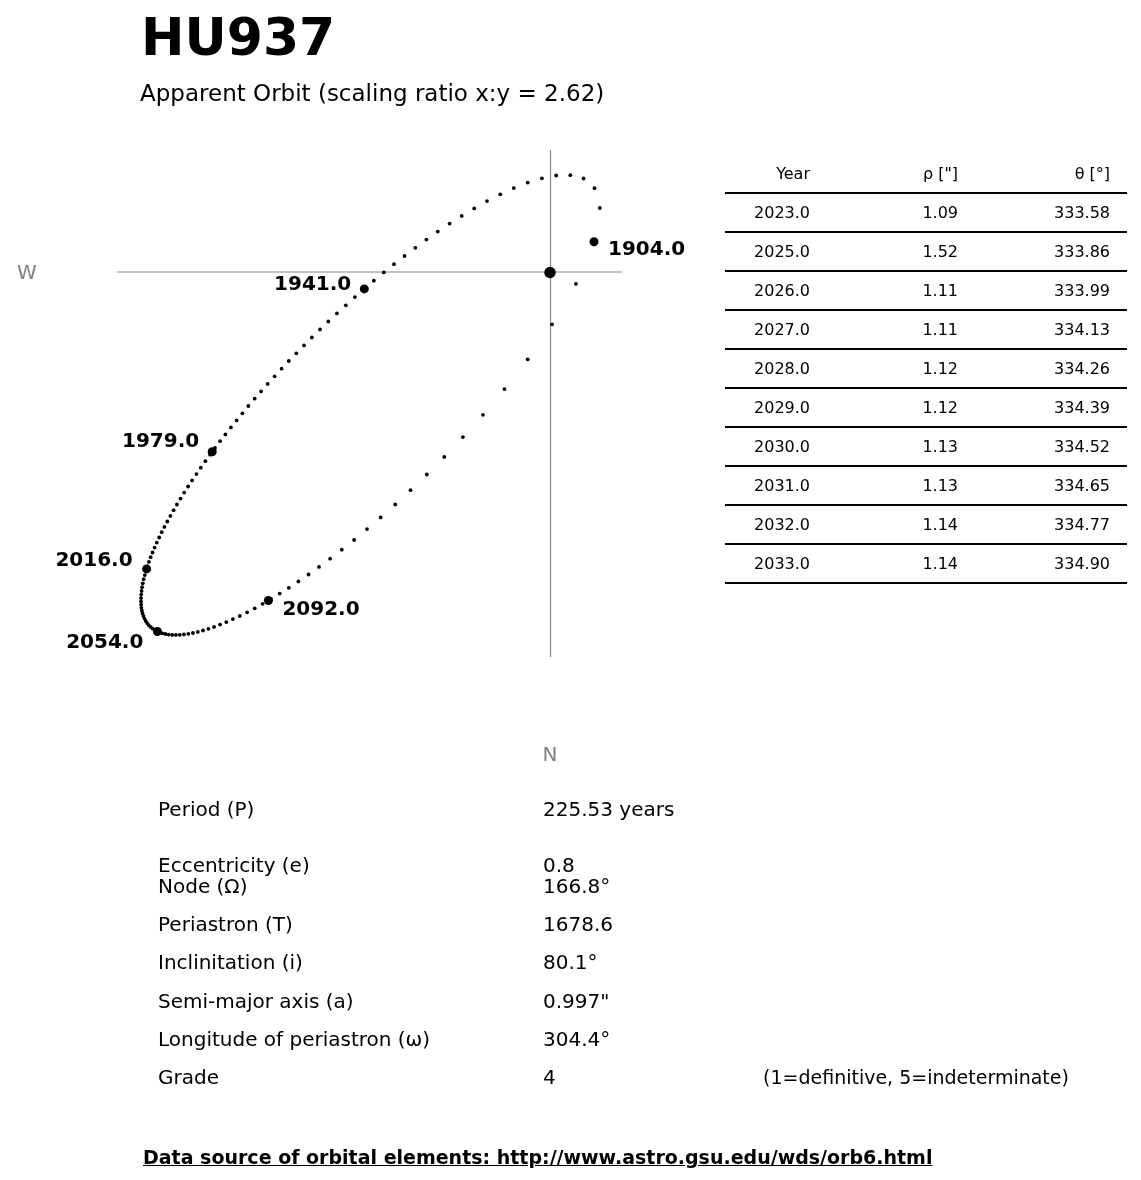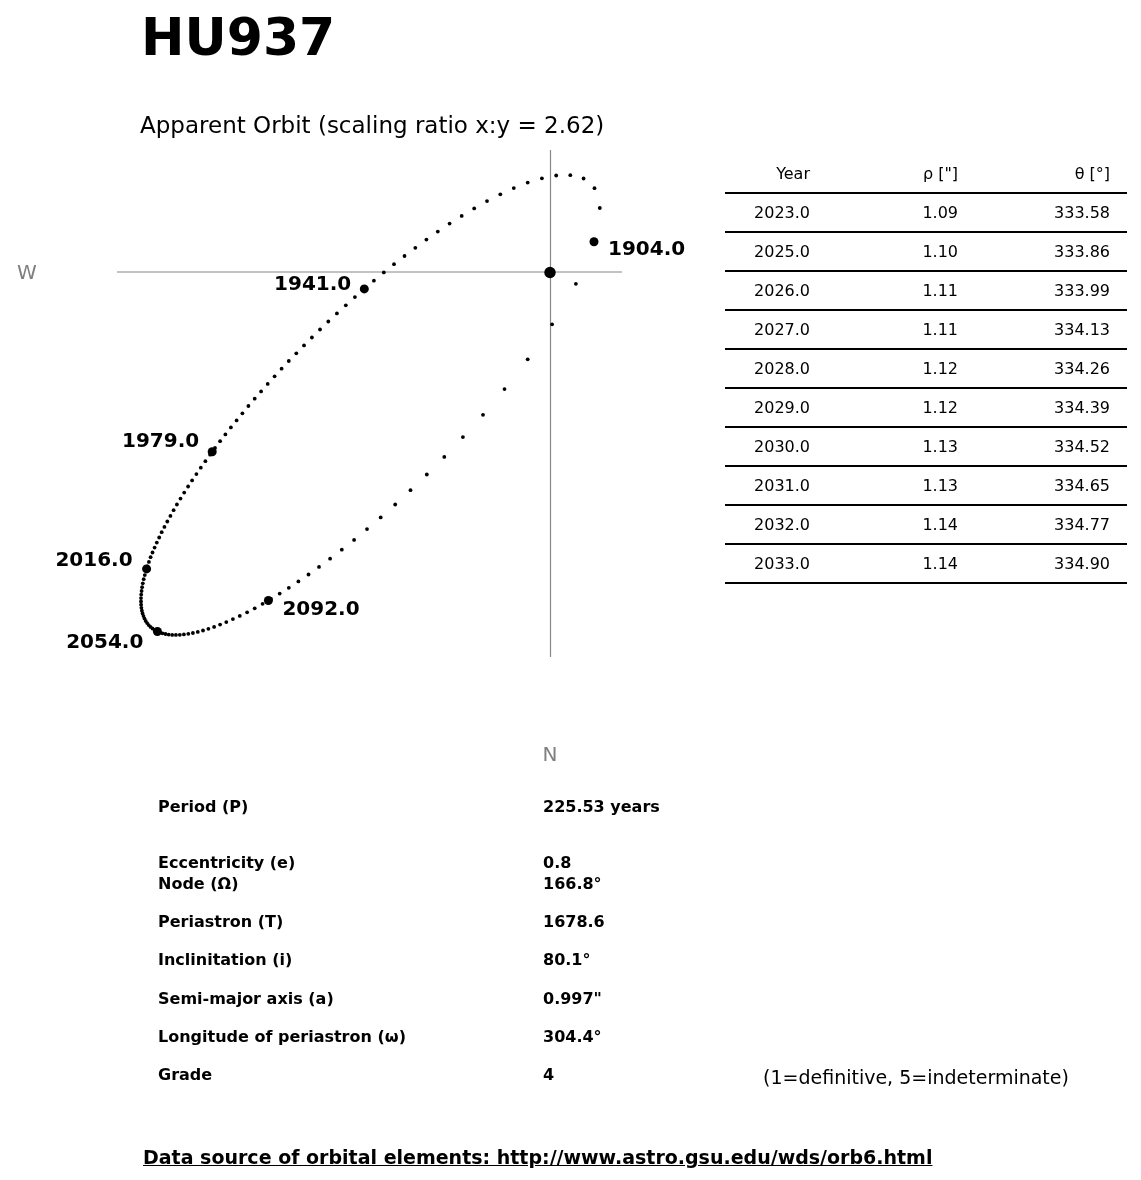--- a/index.html
+++ b/index.html
@@ -14,7 +14,7 @@
     left:141px; top:11px; font-size:52px; font-weight:bold; line-height:1;
     letter-spacing:0px;
   }
-  #page-subtitle { left:140px; top:82px; font-size:23px; line-height:1;margin-top:32px; }
+  #page-subtitle { left:140px; top:82px; font-size:23px; line-height:1; }
   #orbit-plot-svg { left:0; top:0; }
   svg text { font-family:"DejaVu Sans", sans-serif; }
   .epoch-label { font-size:20px; font-weight:bold; fill:#000; }

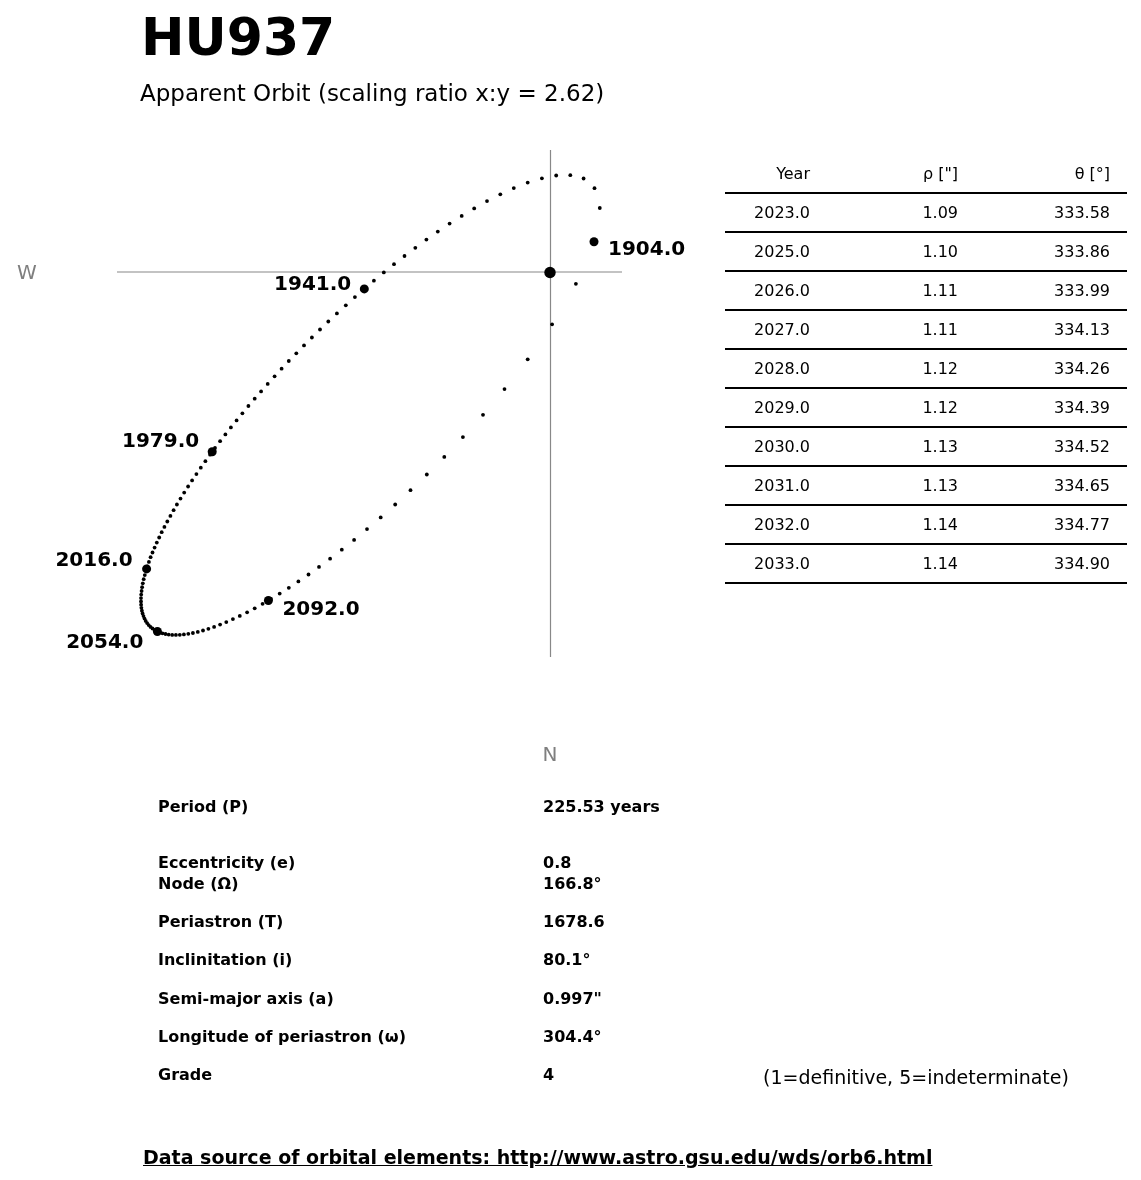--- a/index.html
+++ b/index.html
@@ -211,7 +211,7 @@
       </tr>
       <tr>
         <td>2025.0</td>
-        <td>1.10</td>
+        <td>1.52</td>
         <td>333.86</td>
       </tr>
       <tr>

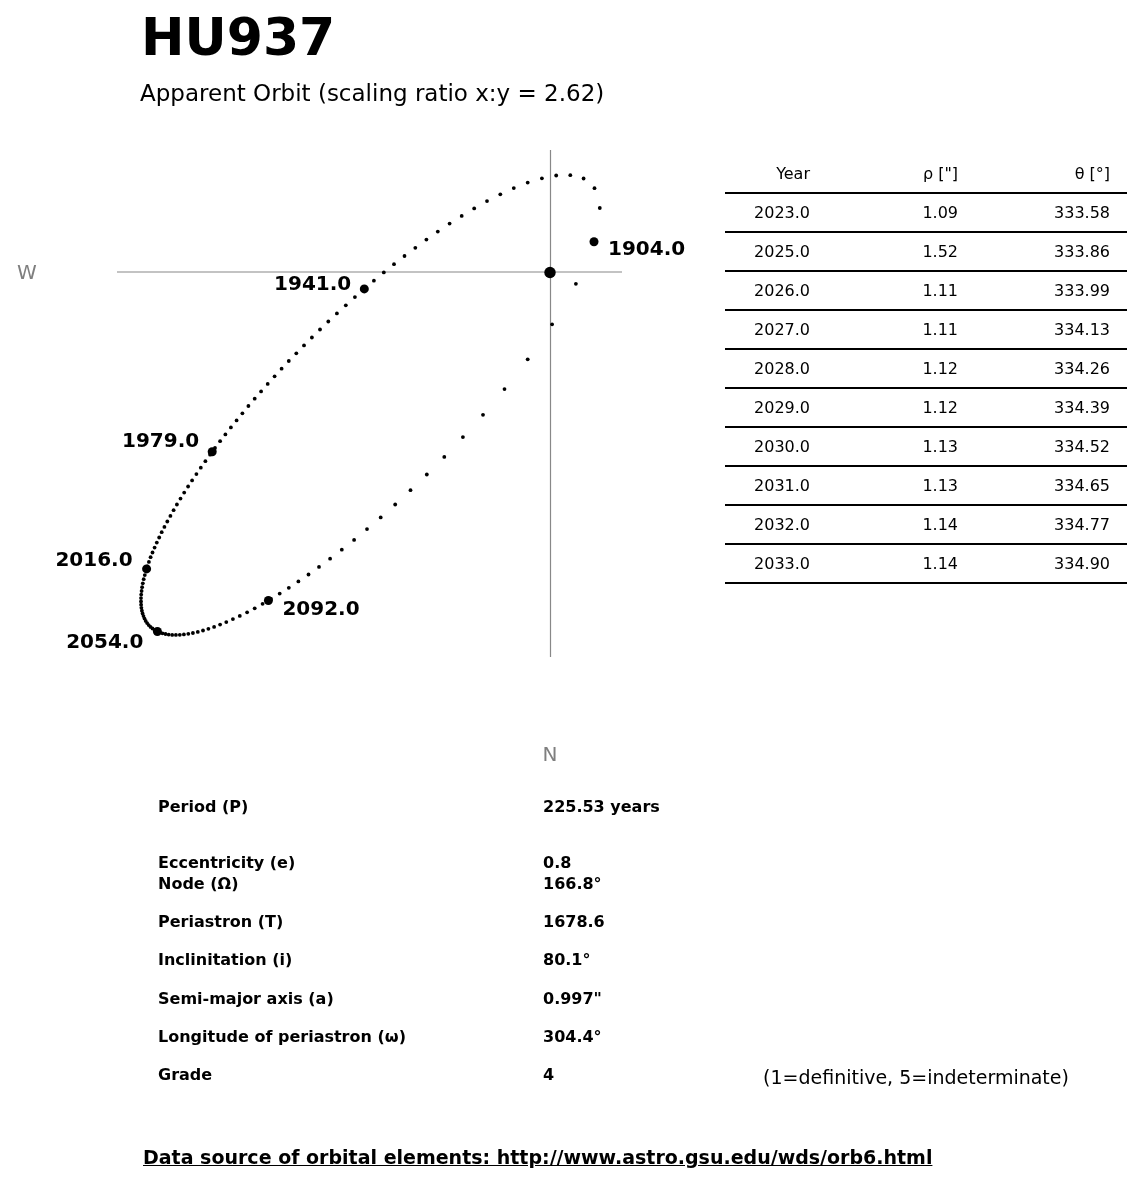--- a/index.html
+++ b/index.html
@@ -29,7 +29,7 @@
     height:37px; border-bottom:2px solid #000; white-space:nowrap;
     overflow:hidden;
   }
-  .el-row { position:absolute; left:158px; width:720px; height:26px; font-size:16px; line-height:1.2;font-weight:bold; }
+  .el-row { position:absolute; left:158px; width:720px; height:26px; font-size:20px; line-height:1.2; }
   .el-value { position:absolute; left:385px; top:0; }
   #grade-note { left:763px; top:1066px; font-size:19px; line-height:1.2; }
   #data-source { left:143px; top:1146px; font-size:19px; font-weight:bold; line-height:1.2;text-decoration:underline; }

